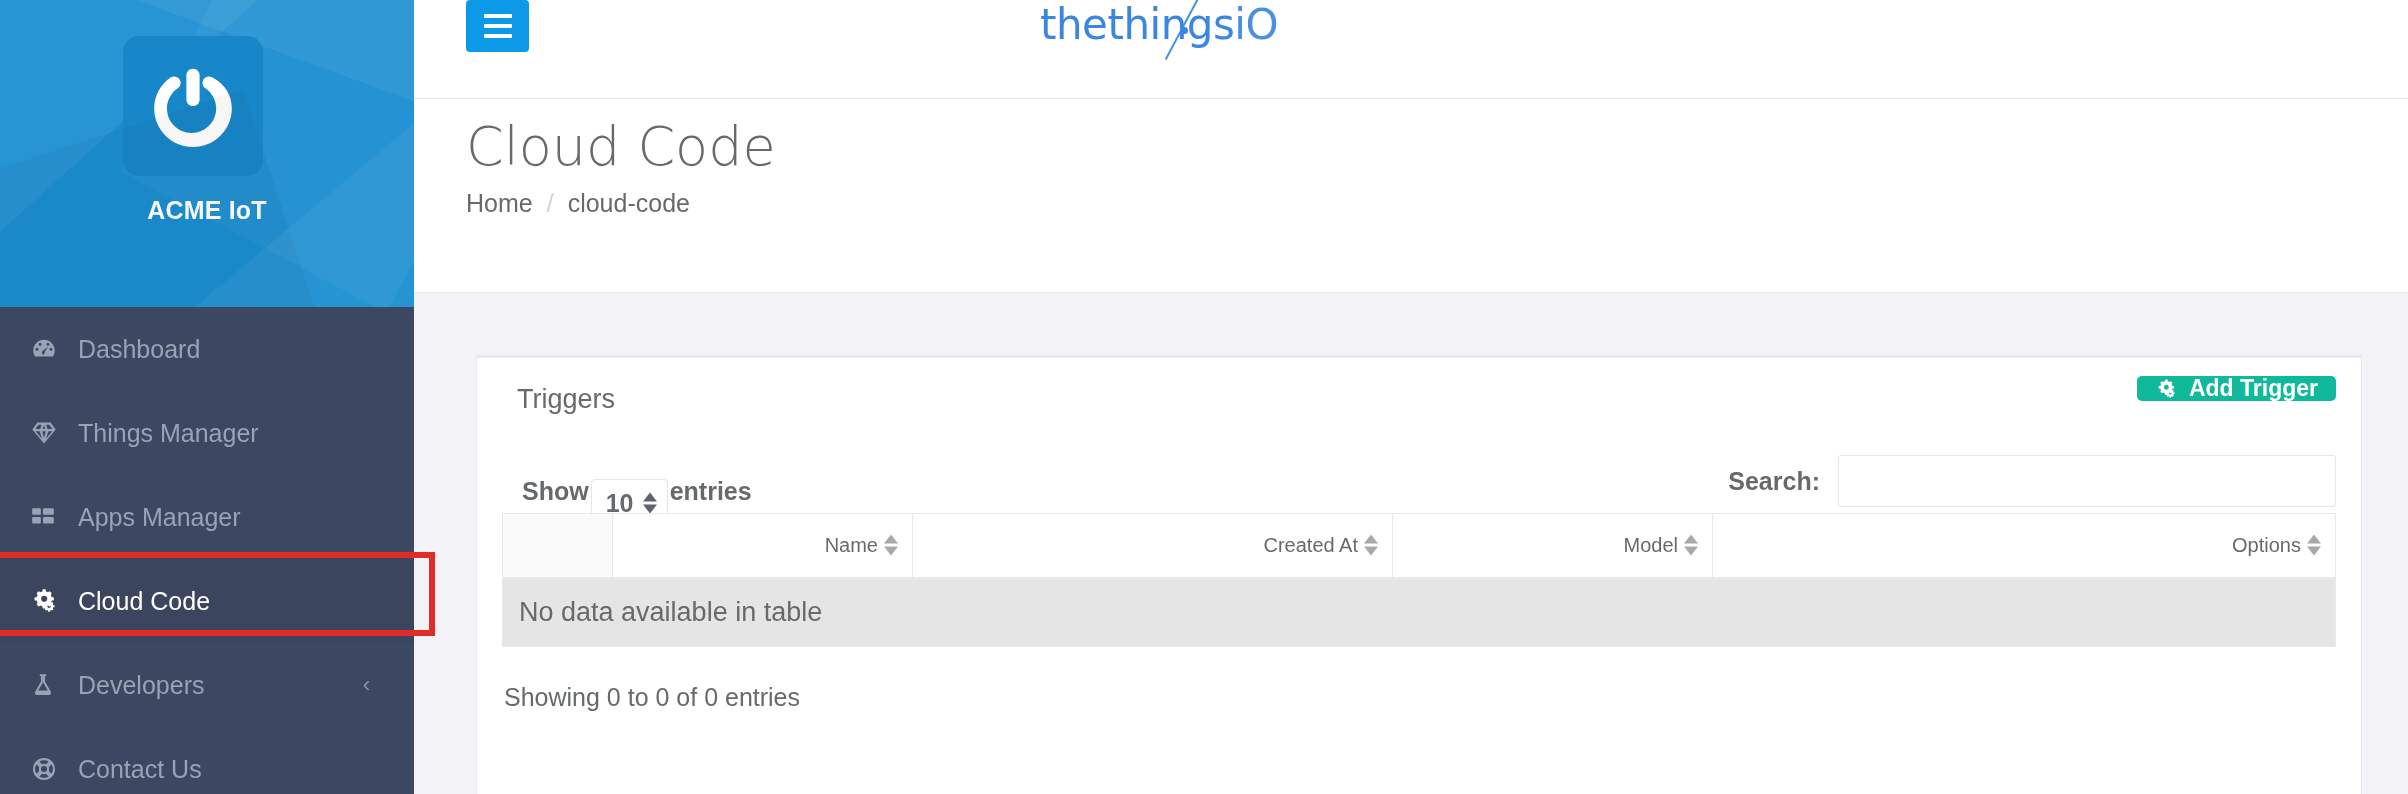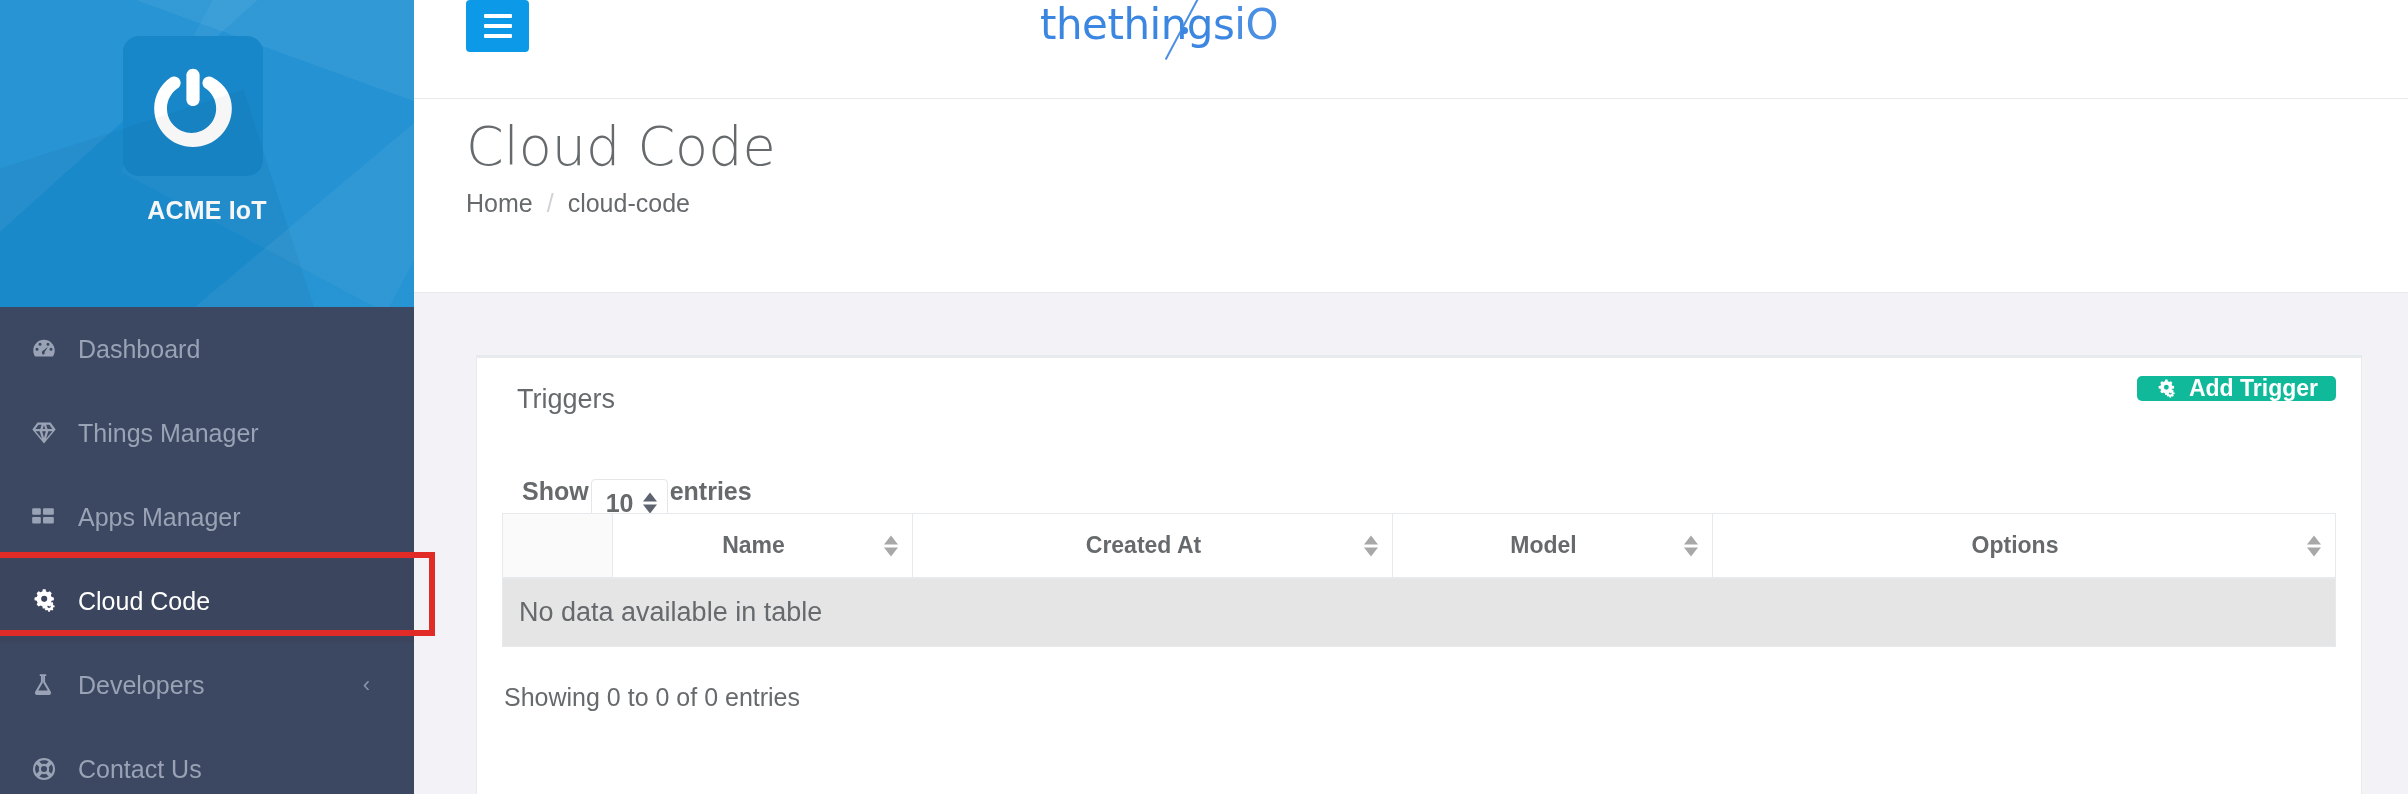--- a/index.html
+++ b/index.html
@@ -498,6 +498,10 @@
         <span>entries</span>
       </div>
 
+      <div id="search-ctl">
+        <span>Search:</span>
+        <input id="search-input" type="text" placeholder="" style="">
+      </div>
     </div>
 
     <table id="data-table">

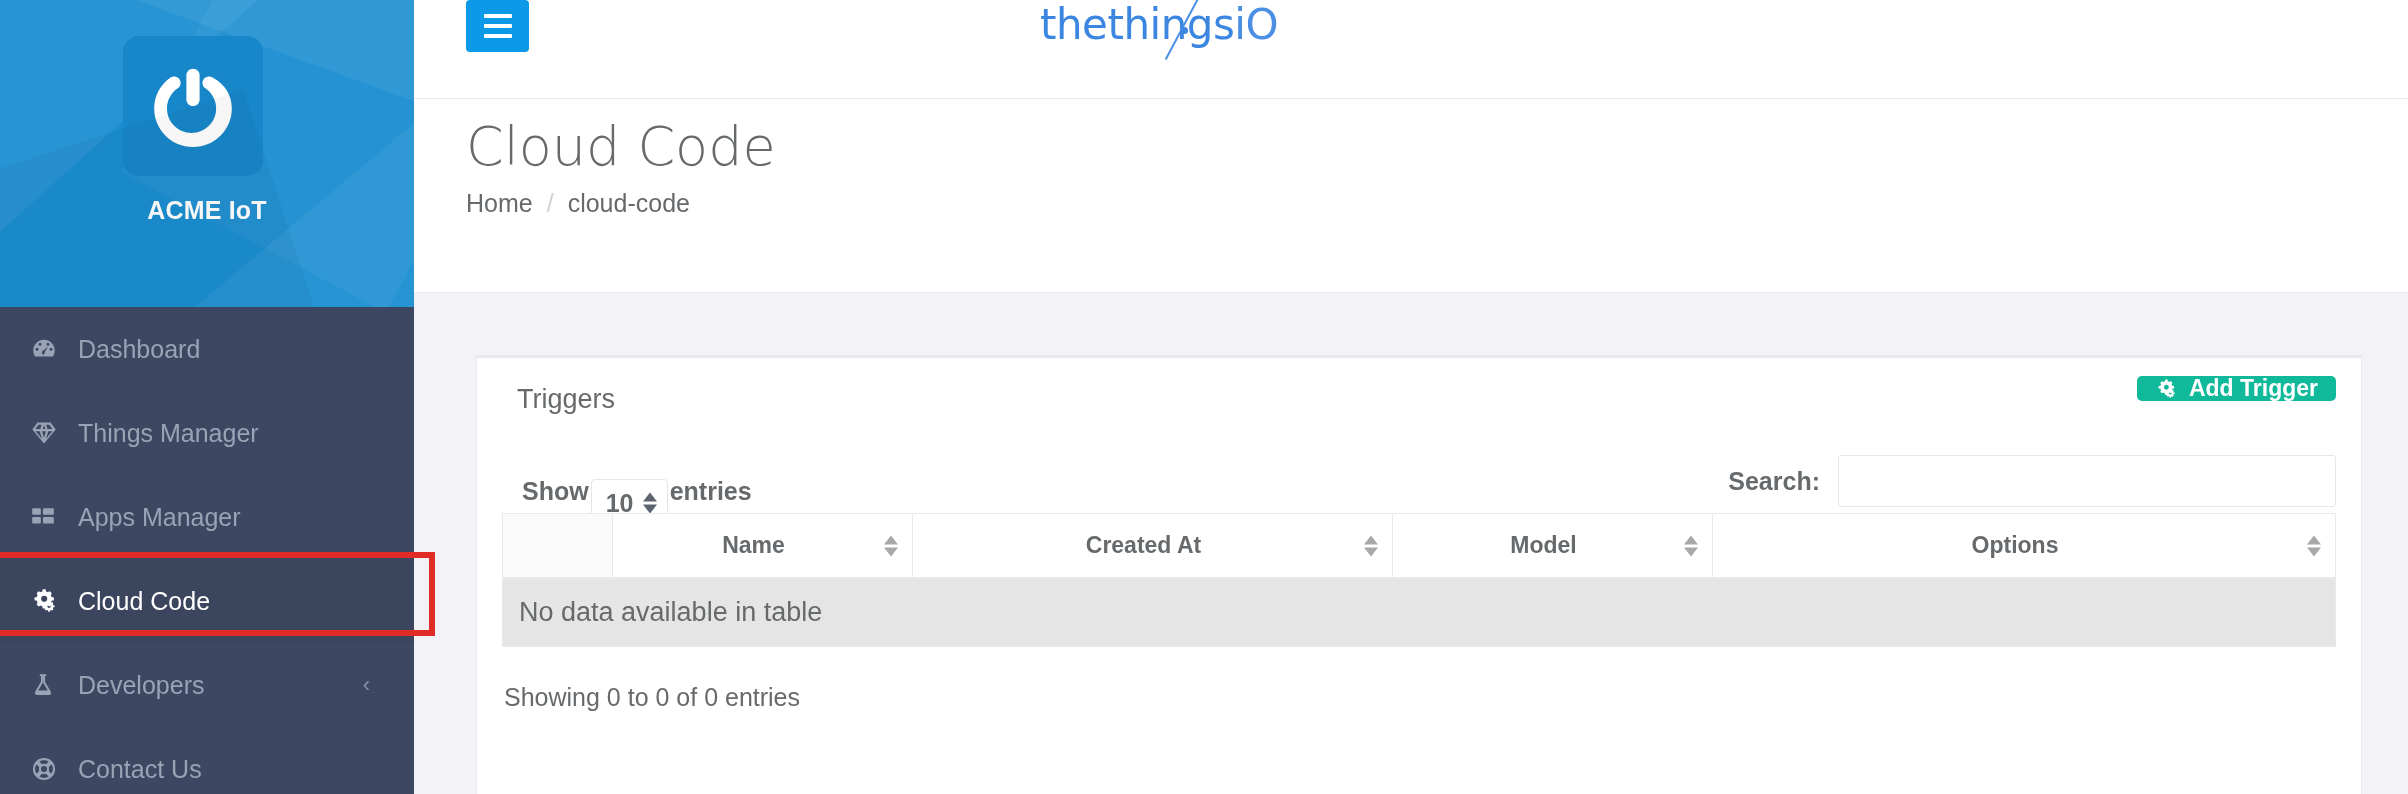--- a/index.html
+++ b/index.html
@@ -316,10 +316,10 @@
     border: 1px solid #e7eaec;
     border-bottom-width: 2px;
     background: #ffffff;
-    text-align: center;
-    font-size: 23px;
-    color: #676a6c;
-    font-weight: bold;
+    text-align: right;
+    font-size: 20px;
+    color: #676a6c;
+    font-weight: normal;
     padding: 18px 34px 18px 16px;
     height: 64px;
   }

